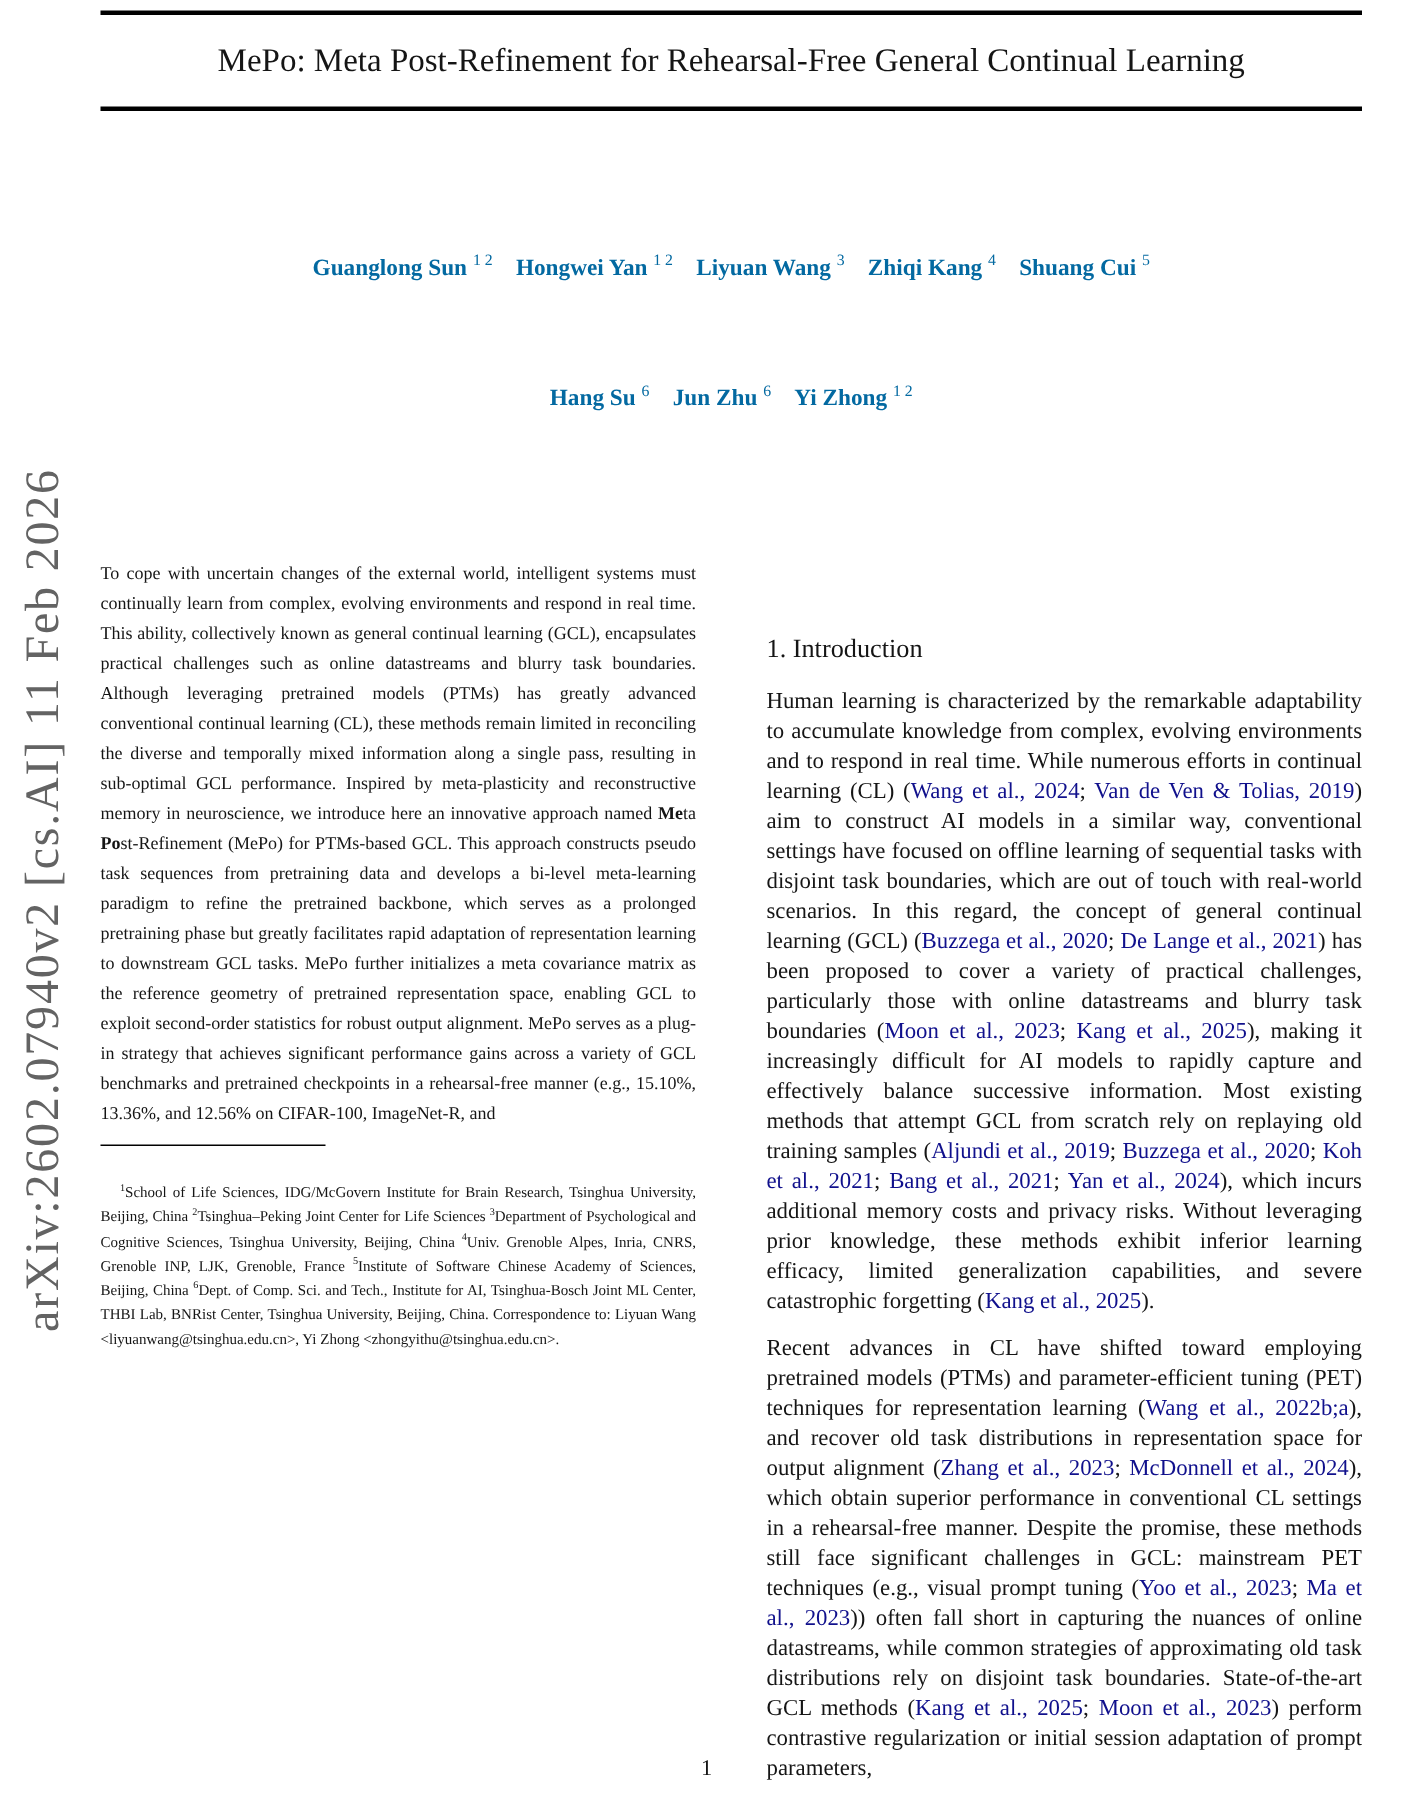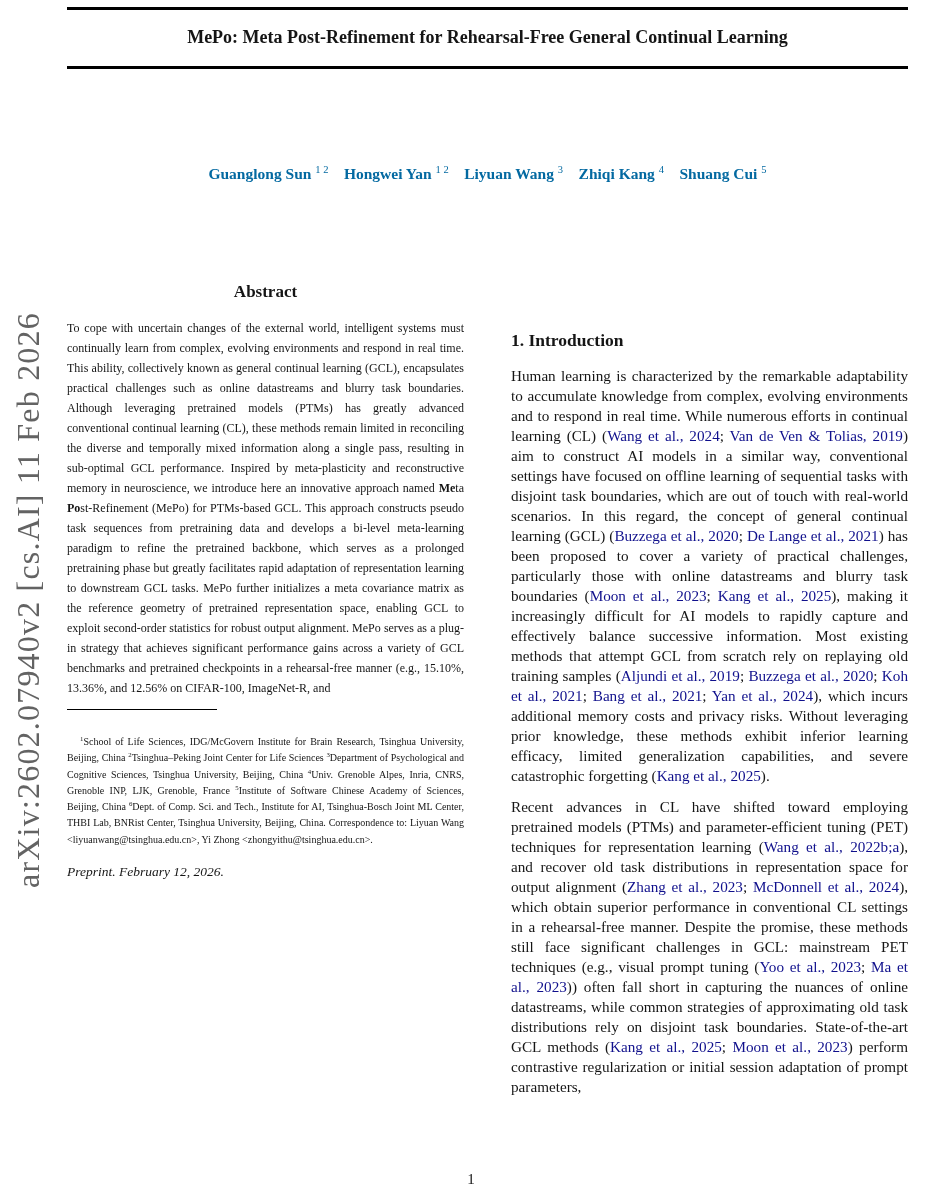--- a/index.html
+++ b/index.html
@@ -20,7 +20,7 @@
   .rule-top { height:3px; margin-top:7px; }
   .rule-bottom { height:2.5px; }
   .title {
-    font-size:18px; font-weight:bold; text-align:center;
+    font-size:22px; font-weight:normal; text-align:center;
     margin:17px 6px 18px;
   }
   .authors {

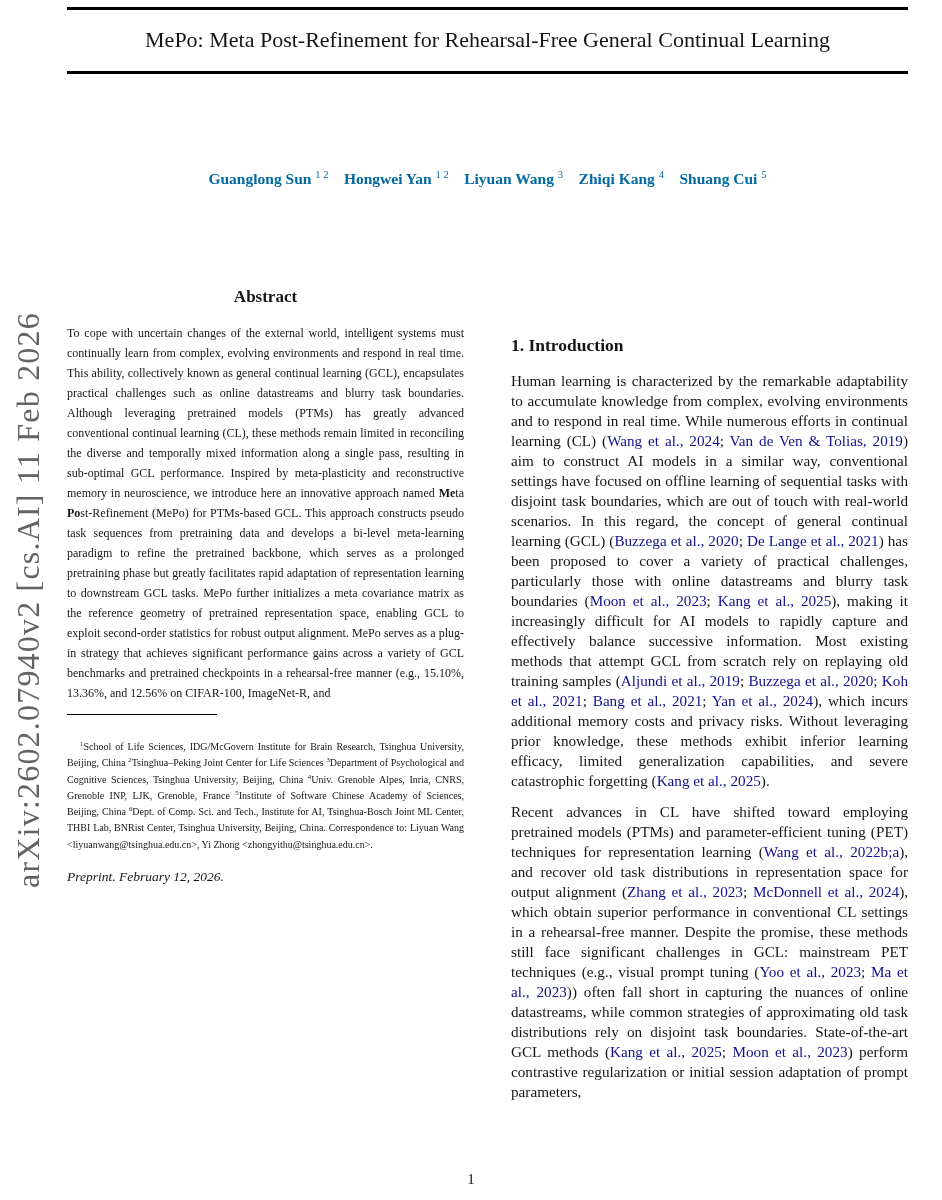--- a/index.html
+++ b/index.html
@@ -67,6 +67,7 @@
 
   <div class="authors">
     <div class="author-line"><span class="seg-b">Guanglong Sun </span><sup class="seg-sup">1 2</sup><span class="seg-plain">    </span><span class="seg-b">Hongwei Yan </span><sup class="seg-sup">1 2</sup><span class="seg-plain">    </span><span class="seg-b">Liyuan Wang </span><sup class="seg-sup">3</sup><span class="seg-plain">    </span><span class="seg-b">Zhiqi Kang </span><sup class="seg-sup">4</sup><span class="seg-plain">    </span><span class="seg-b">Shuang Cui </span><sup class="seg-sup">5</sup></div>
+    <div class="author-line"><span class="seg-b">Hang Su </span><sup class="seg-sup">6</sup><span class="seg-plain">    </span><span class="seg-b">Jun Zhu </span><sup class="seg-sup">6</sup><span class="seg-plain">    </span><span class="seg-b">Yi Zhong </span><sup class="seg-sup">1 2</sup></div>
   </div>
 
   <div class="columns">

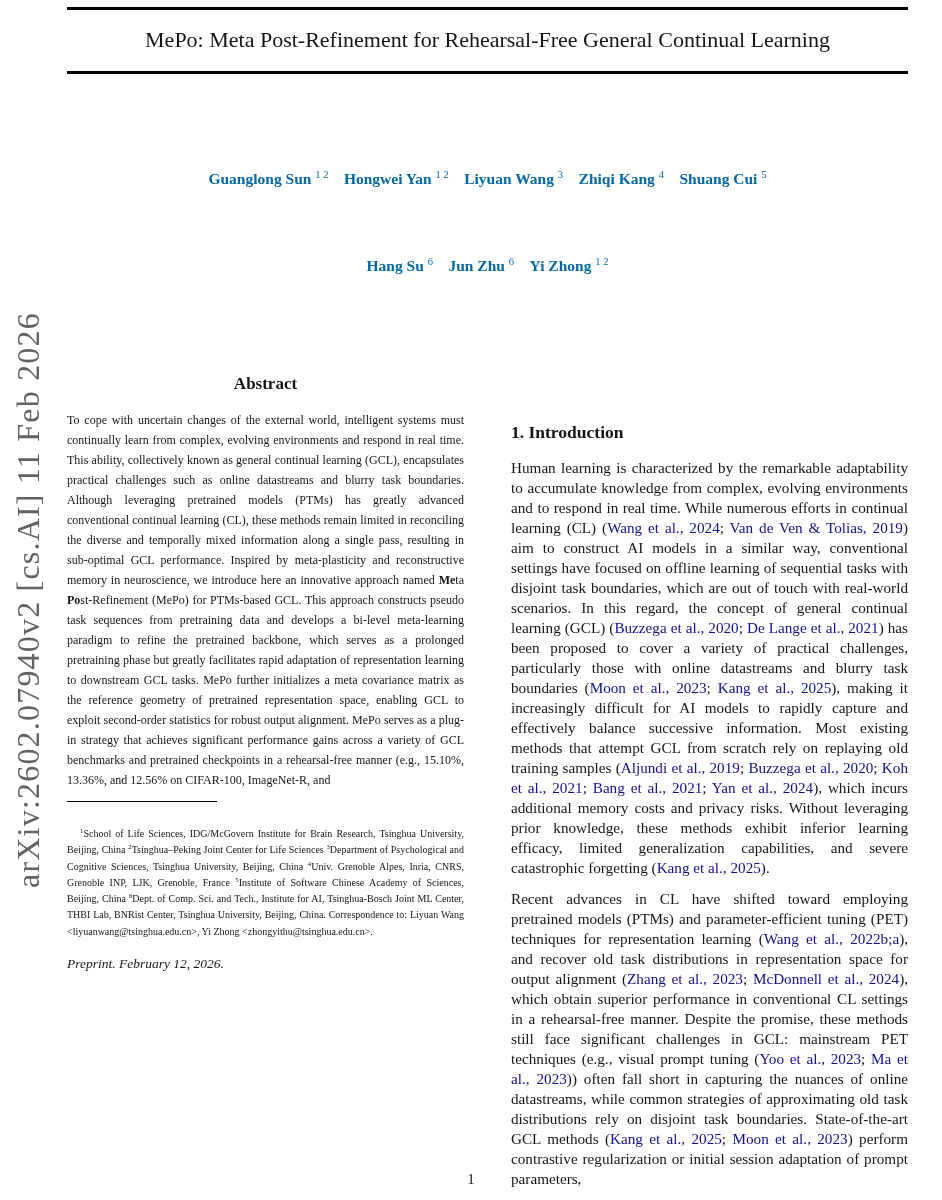--- a/index.html
+++ b/index.html
@@ -73,7 +73,6 @@
   <div class="columns">
 
     <div class="col col-left">
-      <h2 class="abstract-heading">Abstract</h2>
       <p class="abstract-body justify"><span class="seg-plain">To cope with uncertain changes of the external world, intelligent systems must continually learn from complex, evolving environments and respond in real time. This ability, collectively known as general continual learning (GCL), encapsulates practical challenges such as online datastreams and blurry task boundaries. Although leveraging pretrained models (PTMs) has greatly advanced conventional continual learning (CL), these methods remain limited in reconciling the diverse and temporally mixed information along a single pass, resulting in sub-optimal GCL performance. Inspired by meta-plasticity and reconstructive memory in neuroscience, we introduce here an innovative approach named </span><span class="seg-b">Me</span><span class="seg-plain">ta </span><span class="seg-b">Po</span><span class="seg-plain">st-Refinement (MePo) for PTMs-based GCL. This approach constructs pseudo task sequences from pretraining data and develops a bi-level meta-learning paradigm to refine the pretrained backbone, which serves as a prolonged pretraining phase but greatly facilitates rapid adaptation of representation learning to downstream GCL tasks. MePo further initializes a meta covariance matrix as the reference geometry of pretrained representation space, enabling GCL to exploit second-order statistics for robust output alignment. MePo serves as a plug-in strategy that achieves significant performance gains across a variety of GCL benchmarks and pretrained checkpoints in a rehearsal-free manner (e.g., 15.10%, 13.36%, and 12.56% on CIFAR-100, ImageNet-R, and</span></p>
       <div class="footnote-rule"></div>
       <p class="footnote justify"><sup class="seg-sup">1</sup><span class="seg-plain">School of Life Sciences, IDG/McGovern Institute for Brain Research, Tsinghua University, Beijing, China </span><sup class="seg-sup">2</sup><span class="seg-plain">Tsinghua–Peking Joint Center for Life Sciences </span><sup class="seg-sup">3</sup><span class="seg-plain">Department of Psychological and Cognitive Sciences, Tsinghua University, Beijing, China </span><sup class="seg-sup">4</sup><span class="seg-plain">Univ. Grenoble Alpes, Inria, CNRS, Grenoble INP, LJK, Grenoble, France </span><sup class="seg-sup">5</sup><span class="seg-plain">Institute of Software Chinese Academy of Sciences, Beijing, China </span><sup class="seg-sup">6</sup><span class="seg-plain">Dept. of Comp. Sci. and Tech., Institute for AI, Tsinghua-Bosch Joint ML Center, THBI Lab, BNRist Center, Tsinghua University, Beijing, China. Correspondence to: Liyuan Wang &lt;liyuanwang@tsinghua.edu.cn&gt;, Yi Zhong &lt;zhongyithu@tsinghua.edu.cn&gt;.</span></p>

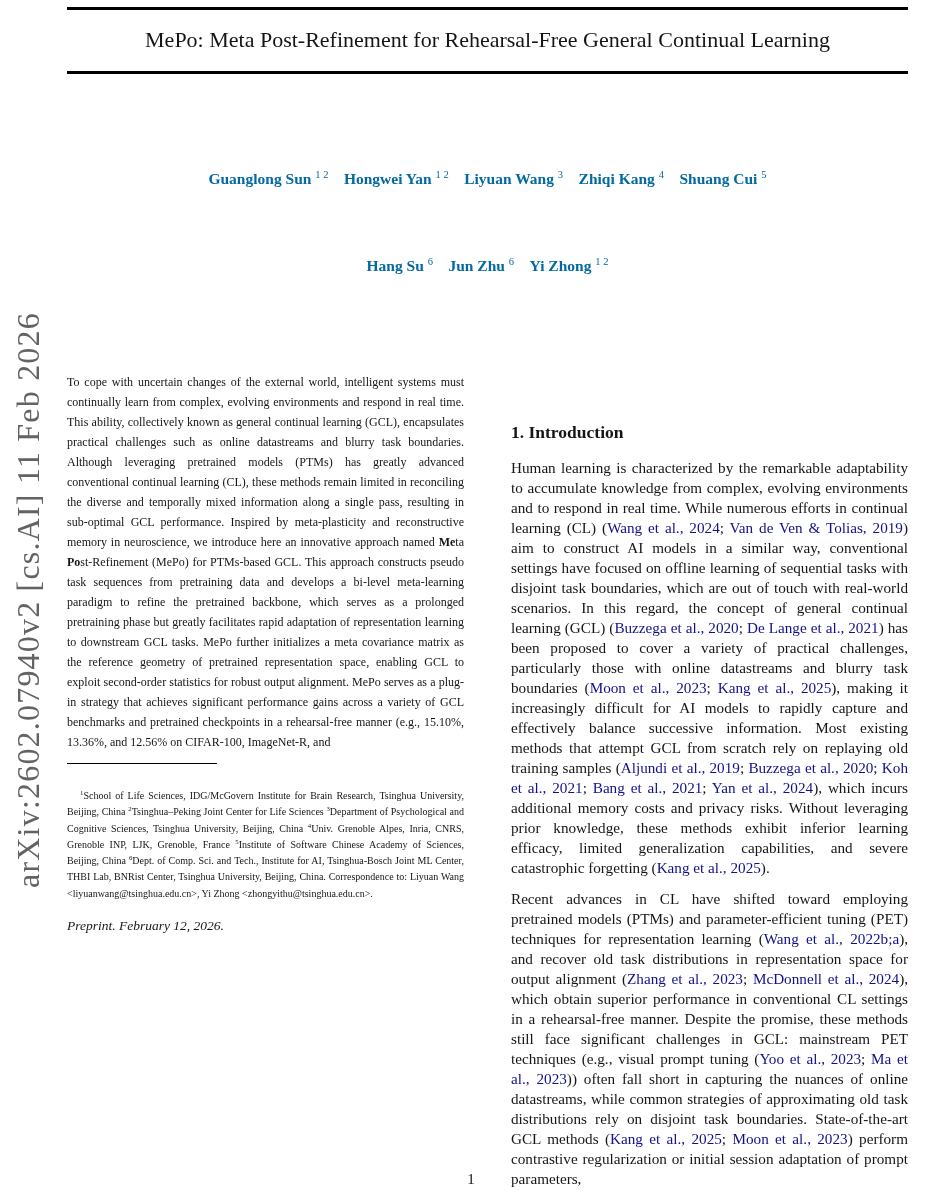--- a/index.html
+++ b/index.html
@@ -45,7 +45,7 @@
     font-size:10px; line-height:16.3px; margin-top:24px; text-indent:13px;
   }
   .preprint { font-style:italic; font-size:13.5px; margin-top:16px; }
-  .section-heading { font-size:17.5px; font-weight:bold; margin:50px 0 15px; }
+  .section-heading { font-size:17.5px; font-weight:normal; margin:50px 0 15px; }
   .cont { margin-top:2px; }
   .page-number {
     position:absolute; left:0; right:0; bottom:12px;

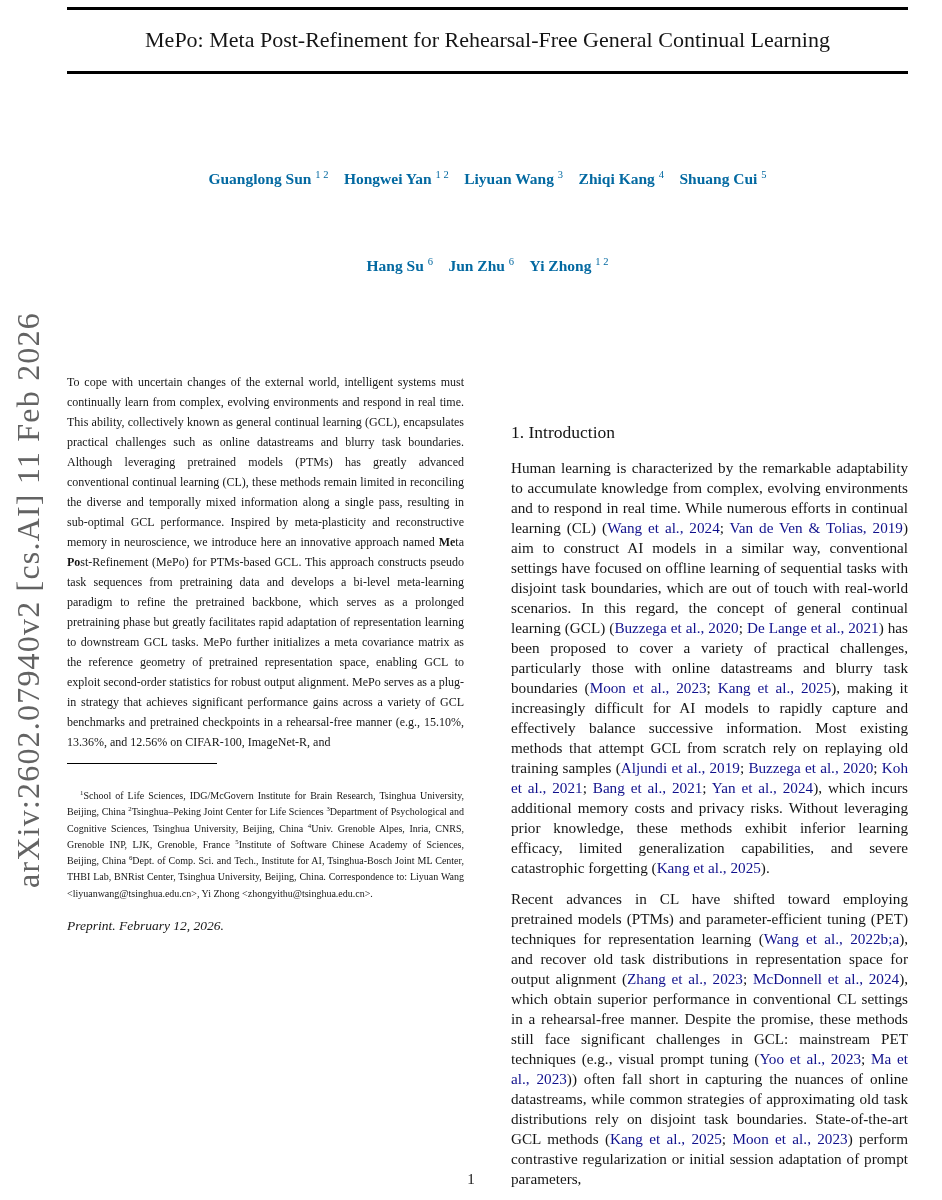--- a/index.html
+++ b/index.html
@@ -76,7 +76,6 @@
       <p class="abstract-body justify"><span class="seg-plain">To cope with uncertain changes of the external world, intelligent systems must continually learn from complex, evolving environments and respond in real time. This ability, collectively known as general continual learning (GCL), encapsulates practical challenges such as online datastreams and blurry task boundaries. Although leveraging pretrained models (PTMs) has greatly advanced conventional continual learning (CL), these methods remain limited in reconciling the diverse and temporally mixed information along a single pass, resulting in sub-optimal GCL performance. Inspired by meta-plasticity and reconstructive memory in neuroscience, we introduce here an innovative approach named </span><span class="seg-b">Me</span><span class="seg-plain">ta </span><span class="seg-b">Po</span><span class="seg-plain">st-Refinement (MePo) for PTMs-based GCL. This approach constructs pseudo task sequences from pretraining data and develops a bi-level meta-learning paradigm to refine the pretrained backbone, which serves as a prolonged pretraining phase but greatly facilitates rapid adaptation of representation learning to downstream GCL tasks. MePo further initializes a meta covariance matrix as the reference geometry of pretrained representation space, enabling GCL to exploit second-order statistics for robust output alignment. MePo serves as a plug-in strategy that achieves significant performance gains across a variety of GCL benchmarks and pretrained checkpoints in a rehearsal-free manner (e.g., 15.10%, 13.36%, and 12.56% on CIFAR-100, ImageNet-R, and</span></p>
       <div class="footnote-rule"></div>
       <p class="footnote justify"><sup class="seg-sup">1</sup><span class="seg-plain">School of Life Sciences, IDG/McGovern Institute for Brain Research, Tsinghua University, Beijing, China </span><sup class="seg-sup">2</sup><span class="seg-plain">Tsinghua–Peking Joint Center for Life Sciences </span><sup class="seg-sup">3</sup><span class="seg-plain">Department of Psychological and Cognitive Sciences, Tsinghua University, Beijing, China </span><sup class="seg-sup">4</sup><span class="seg-plain">Univ. Grenoble Alpes, Inria, CNRS, Grenoble INP, LJK, Grenoble, France </span><sup class="seg-sup">5</sup><span class="seg-plain">Institute of Software Chinese Academy of Sciences, Beijing, China </span><sup class="seg-sup">6</sup><span class="seg-plain">Dept. of Comp. Sci. and Tech., Institute for AI, Tsinghua-Bosch Joint ML Center, THBI Lab, BNRist Center, Tsinghua University, Beijing, China. Correspondence to: Liyuan Wang &lt;liyuanwang@tsinghua.edu.cn&gt;, Yi Zhong &lt;zhongyithu@tsinghua.edu.cn&gt;.</span></p>
-      <p class="preprint">Preprint. February 12, 2026.</p>
     </div>
 
     <div class="col col-right">

